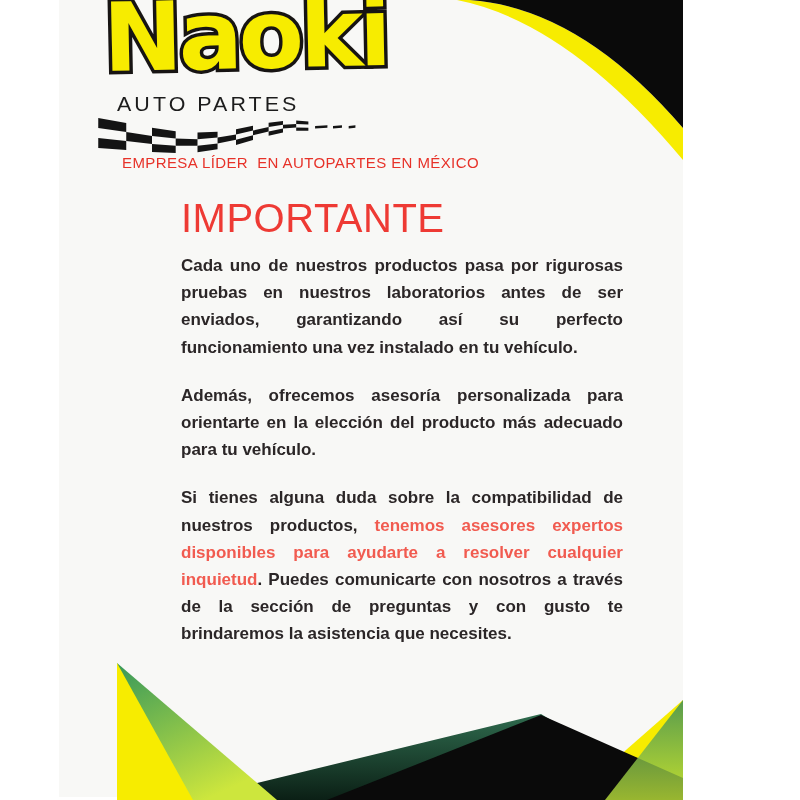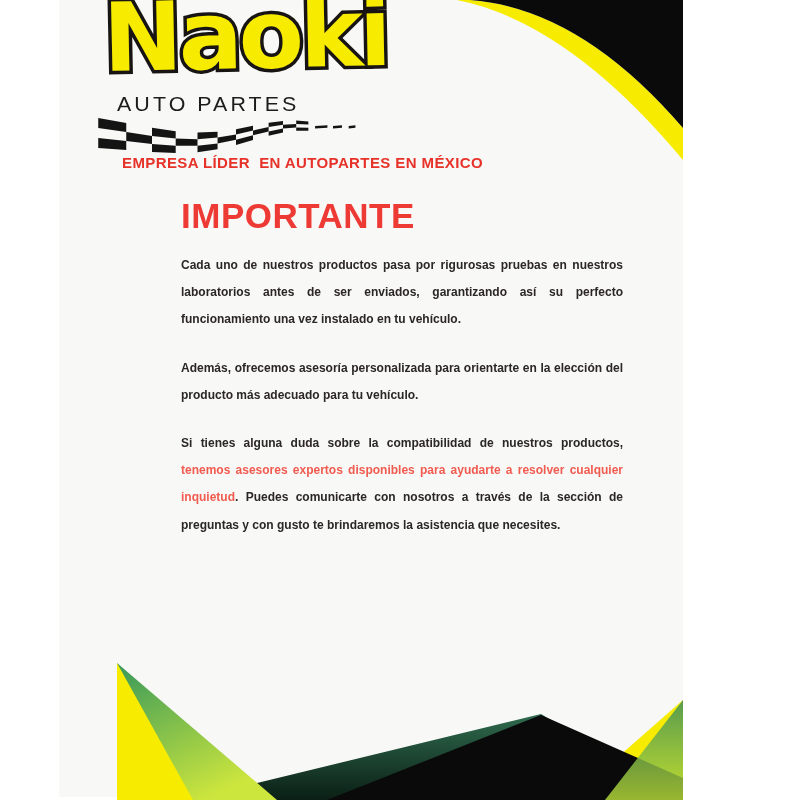--- a/index.html
+++ b/index.html
@@ -33,7 +33,7 @@
   .flag{position:absolute;left:96px;top:113px;width:280px;height:46px;}
   .tagline{
     position:absolute;left:122px;top:154px;
-    font-size:15px;font-weight:700;letter-spacing:0.4px;
+    font-size:15px;font-weight:400;letter-spacing:0.4px;
     color:var(--tagline-red,#e73229);
     white-space:pre;
   }

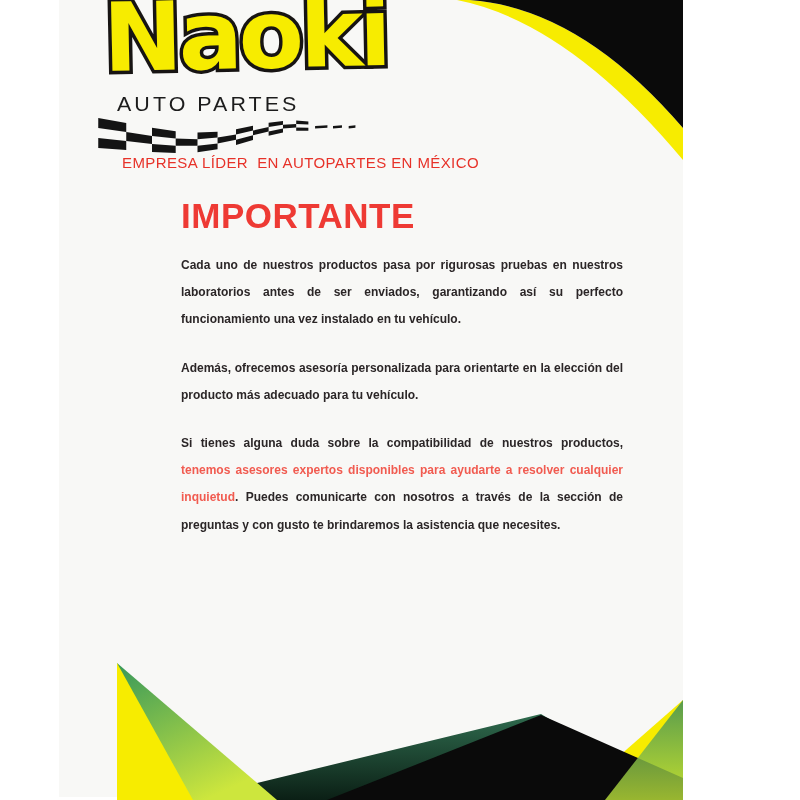--- a/index.html
+++ b/index.html
@@ -44,7 +44,7 @@
   
   .heading{
     position:absolute;left:181px;top:196px;
-    font-size:35px;font-weight:700;letter-spacing:0.5px;
+    font-size:40px;font-weight:400;letter-spacing:0.5px;
     color:var(--heading-red,#ee3a34);
   }
   .copy{

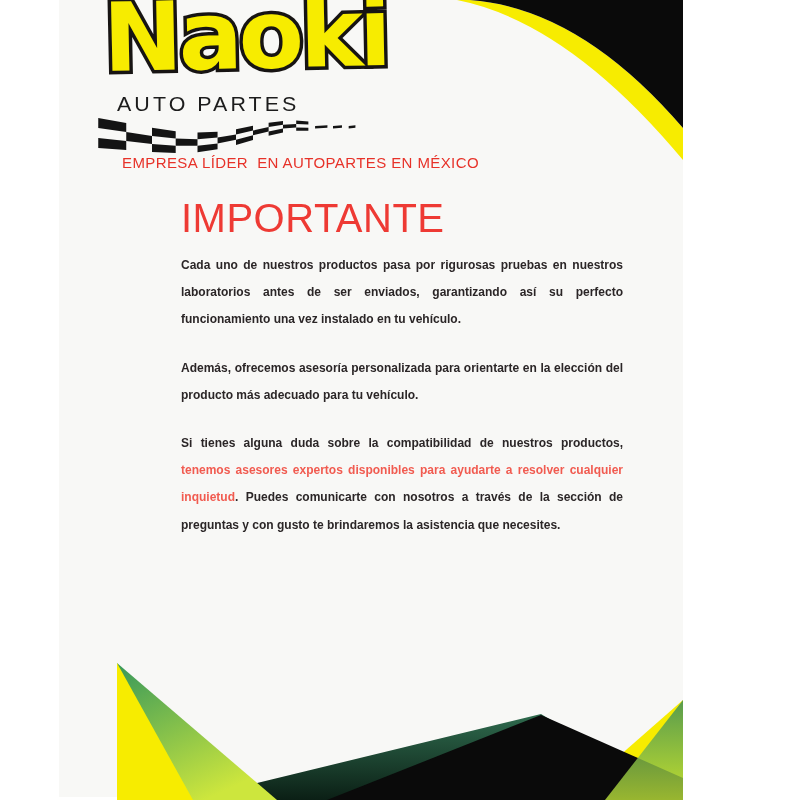--- a/index.html
+++ b/index.html
@@ -49,7 +49,7 @@
   }
   .copy{
     position:absolute;left:181px;top:252px;width:442px;
-    font-size:12px;line-height:27.2px;font-weight:700;
+    font-size:17px;line-height:27.2px;font-weight:700;
     color:var(--body-text,#2b2627);
     text-align:justify;
   }

